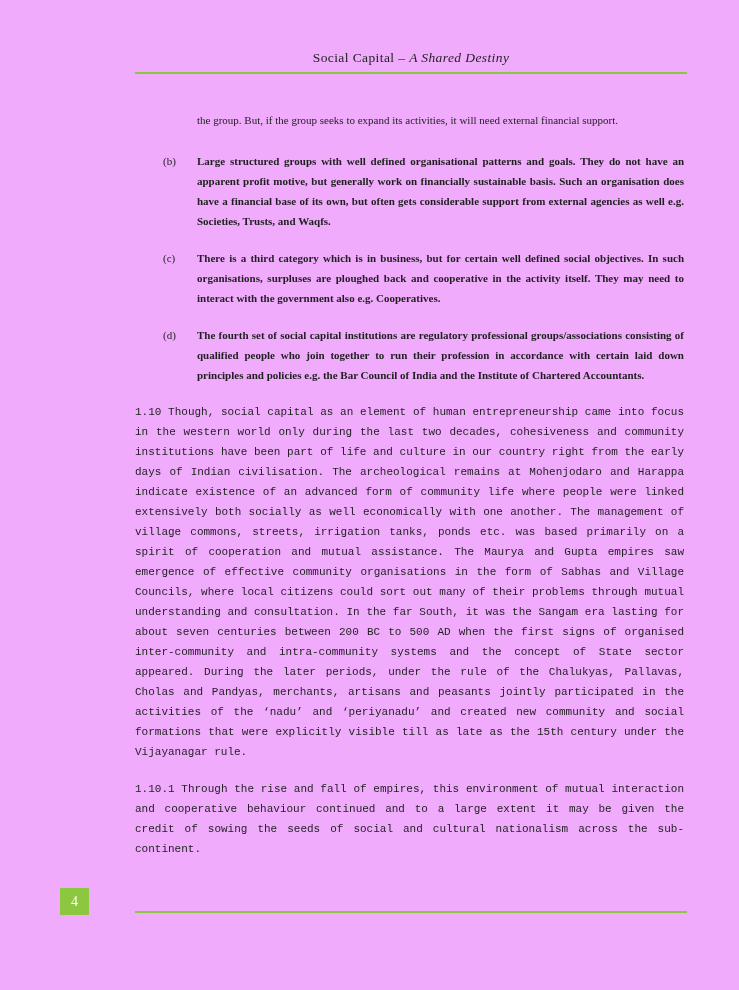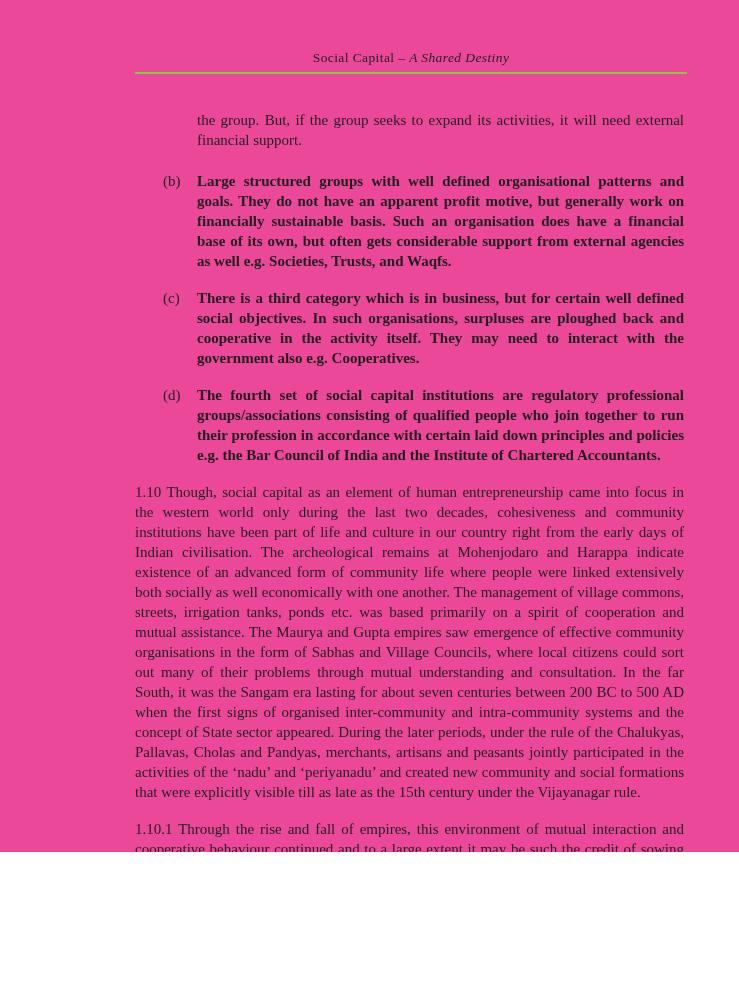--- a/index.html
+++ b/index.html
@@ -6,8 +6,8 @@
   .page {
     position: relative;
     width: 739px;
-    height: 852px;
-    background: #ec4899;
+    height: 990px;
+    background: #f0abfc;
     font-family: "Liberation Serif", serif;
     color: #1f1f1f;
     overflow: hidden;

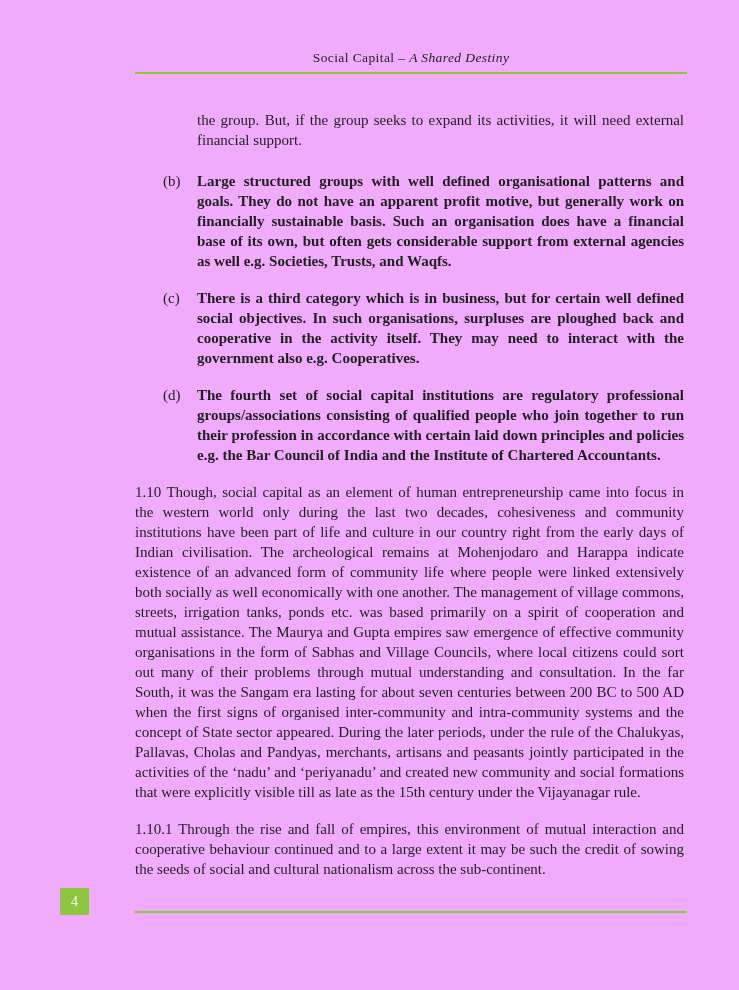--- a/index.html
+++ b/index.html
@@ -35,7 +35,7 @@
     top: 110px;
     left: 135px;
     width: 549px;
-    font-size: 15px;
+    font-size: 11px;
     line-height: 20px;
     text-align: justify;
   }

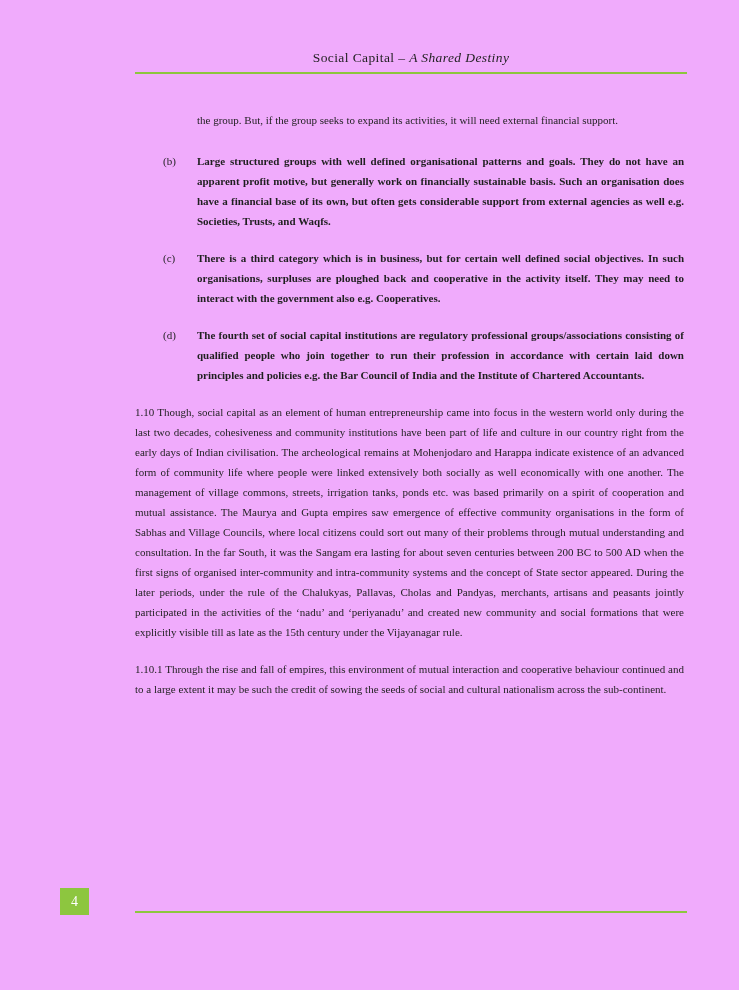--- a/index.html
+++ b/index.html
@@ -54,7 +54,7 @@
     text-align: left;
   }
   .list-text { flex: 1 1 auto; text-align: justify; font-weight: bold; }
-  .para { margin: 16px 0 17px 0; }
+  .para { margin: 16px 0 17px 0; font-family: Liberation Mono, monospace; }
   .page-number-box {
     position: absolute;
     left: 60px;

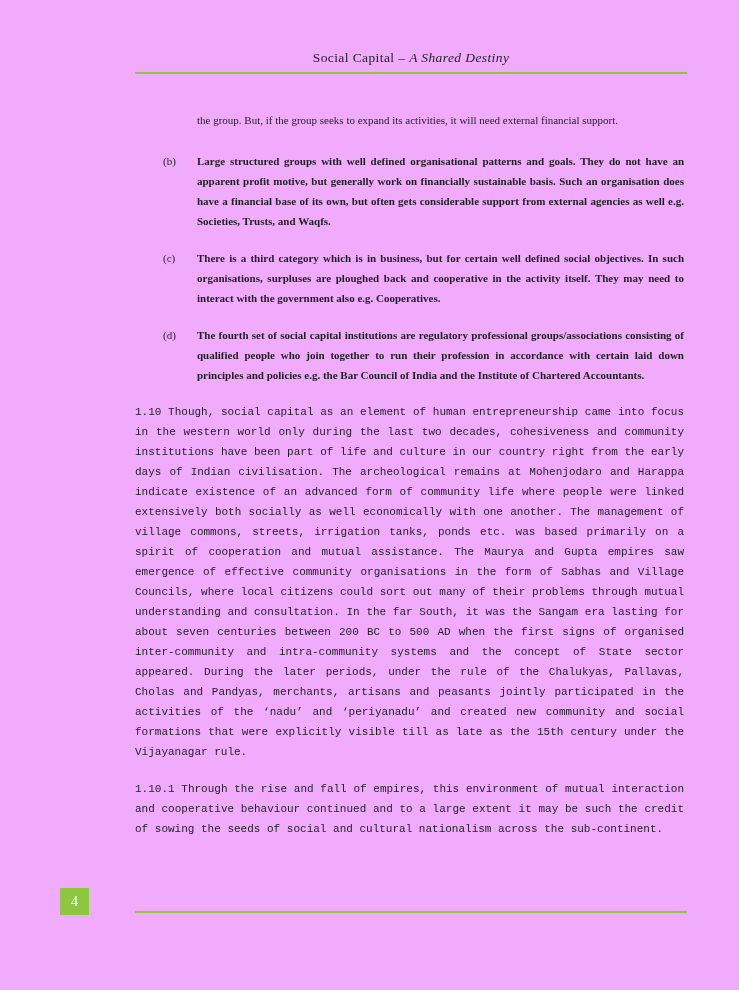--- a/index.html
+++ b/index.html
@@ -105,7 +105,7 @@
 
     <p class="para">1.10 Though, social capital as an element of human entrepreneurship came into focus in the western world only during the last two decades, cohesiveness and community institutions have been part of life and culture in our country right from the early days of Indian civilisation. The archeological remains at Mohenjodaro and Harappa indicate existence of an advanced form of community life where people were linked extensively both socially as well economically with one another. The management of village commons, streets, irrigation tanks, ponds etc. was based primarily on a spirit of cooperation and mutual assistance. The Maurya and Gupta empires saw emergence of effective community organisations in the form of Sabhas and Village Councils, where local citizens could sort out many of their problems through mutual understanding and consultation. In the far South, it was the Sangam era lasting for about seven centuries between 200 BC to 500 AD when the first signs of organised inter-community and intra-community systems and the concept of State sector appeared. During the later periods, under the rule of the Chalukyas, Pallavas, Cholas and Pandyas, merchants, artisans and peasants jointly participated in the activities of the ‘nadu’ and ‘periyanadu’ and created new community and social formations that were explicitly visible till as late as the 15th century under the Vijayanagar rule.</p>
 
-    <p class="para">1.10.1 Through the rise and fall of empires, this environment of mutual interaction and cooperative behaviour continued and to a large extent it may be such the credit of sowing the seeds of social and cultural nationalism across the sub-continent.</p>
+    <p class="para">1.10.1 Through the rise and fall of empires, this environment of mutual interaction and cooperative behaviour continued and to a large extent it may be given the credit of sowing the seeds of social and cultural nationalism across the sub-continent.</p>
 
   </div>
 

